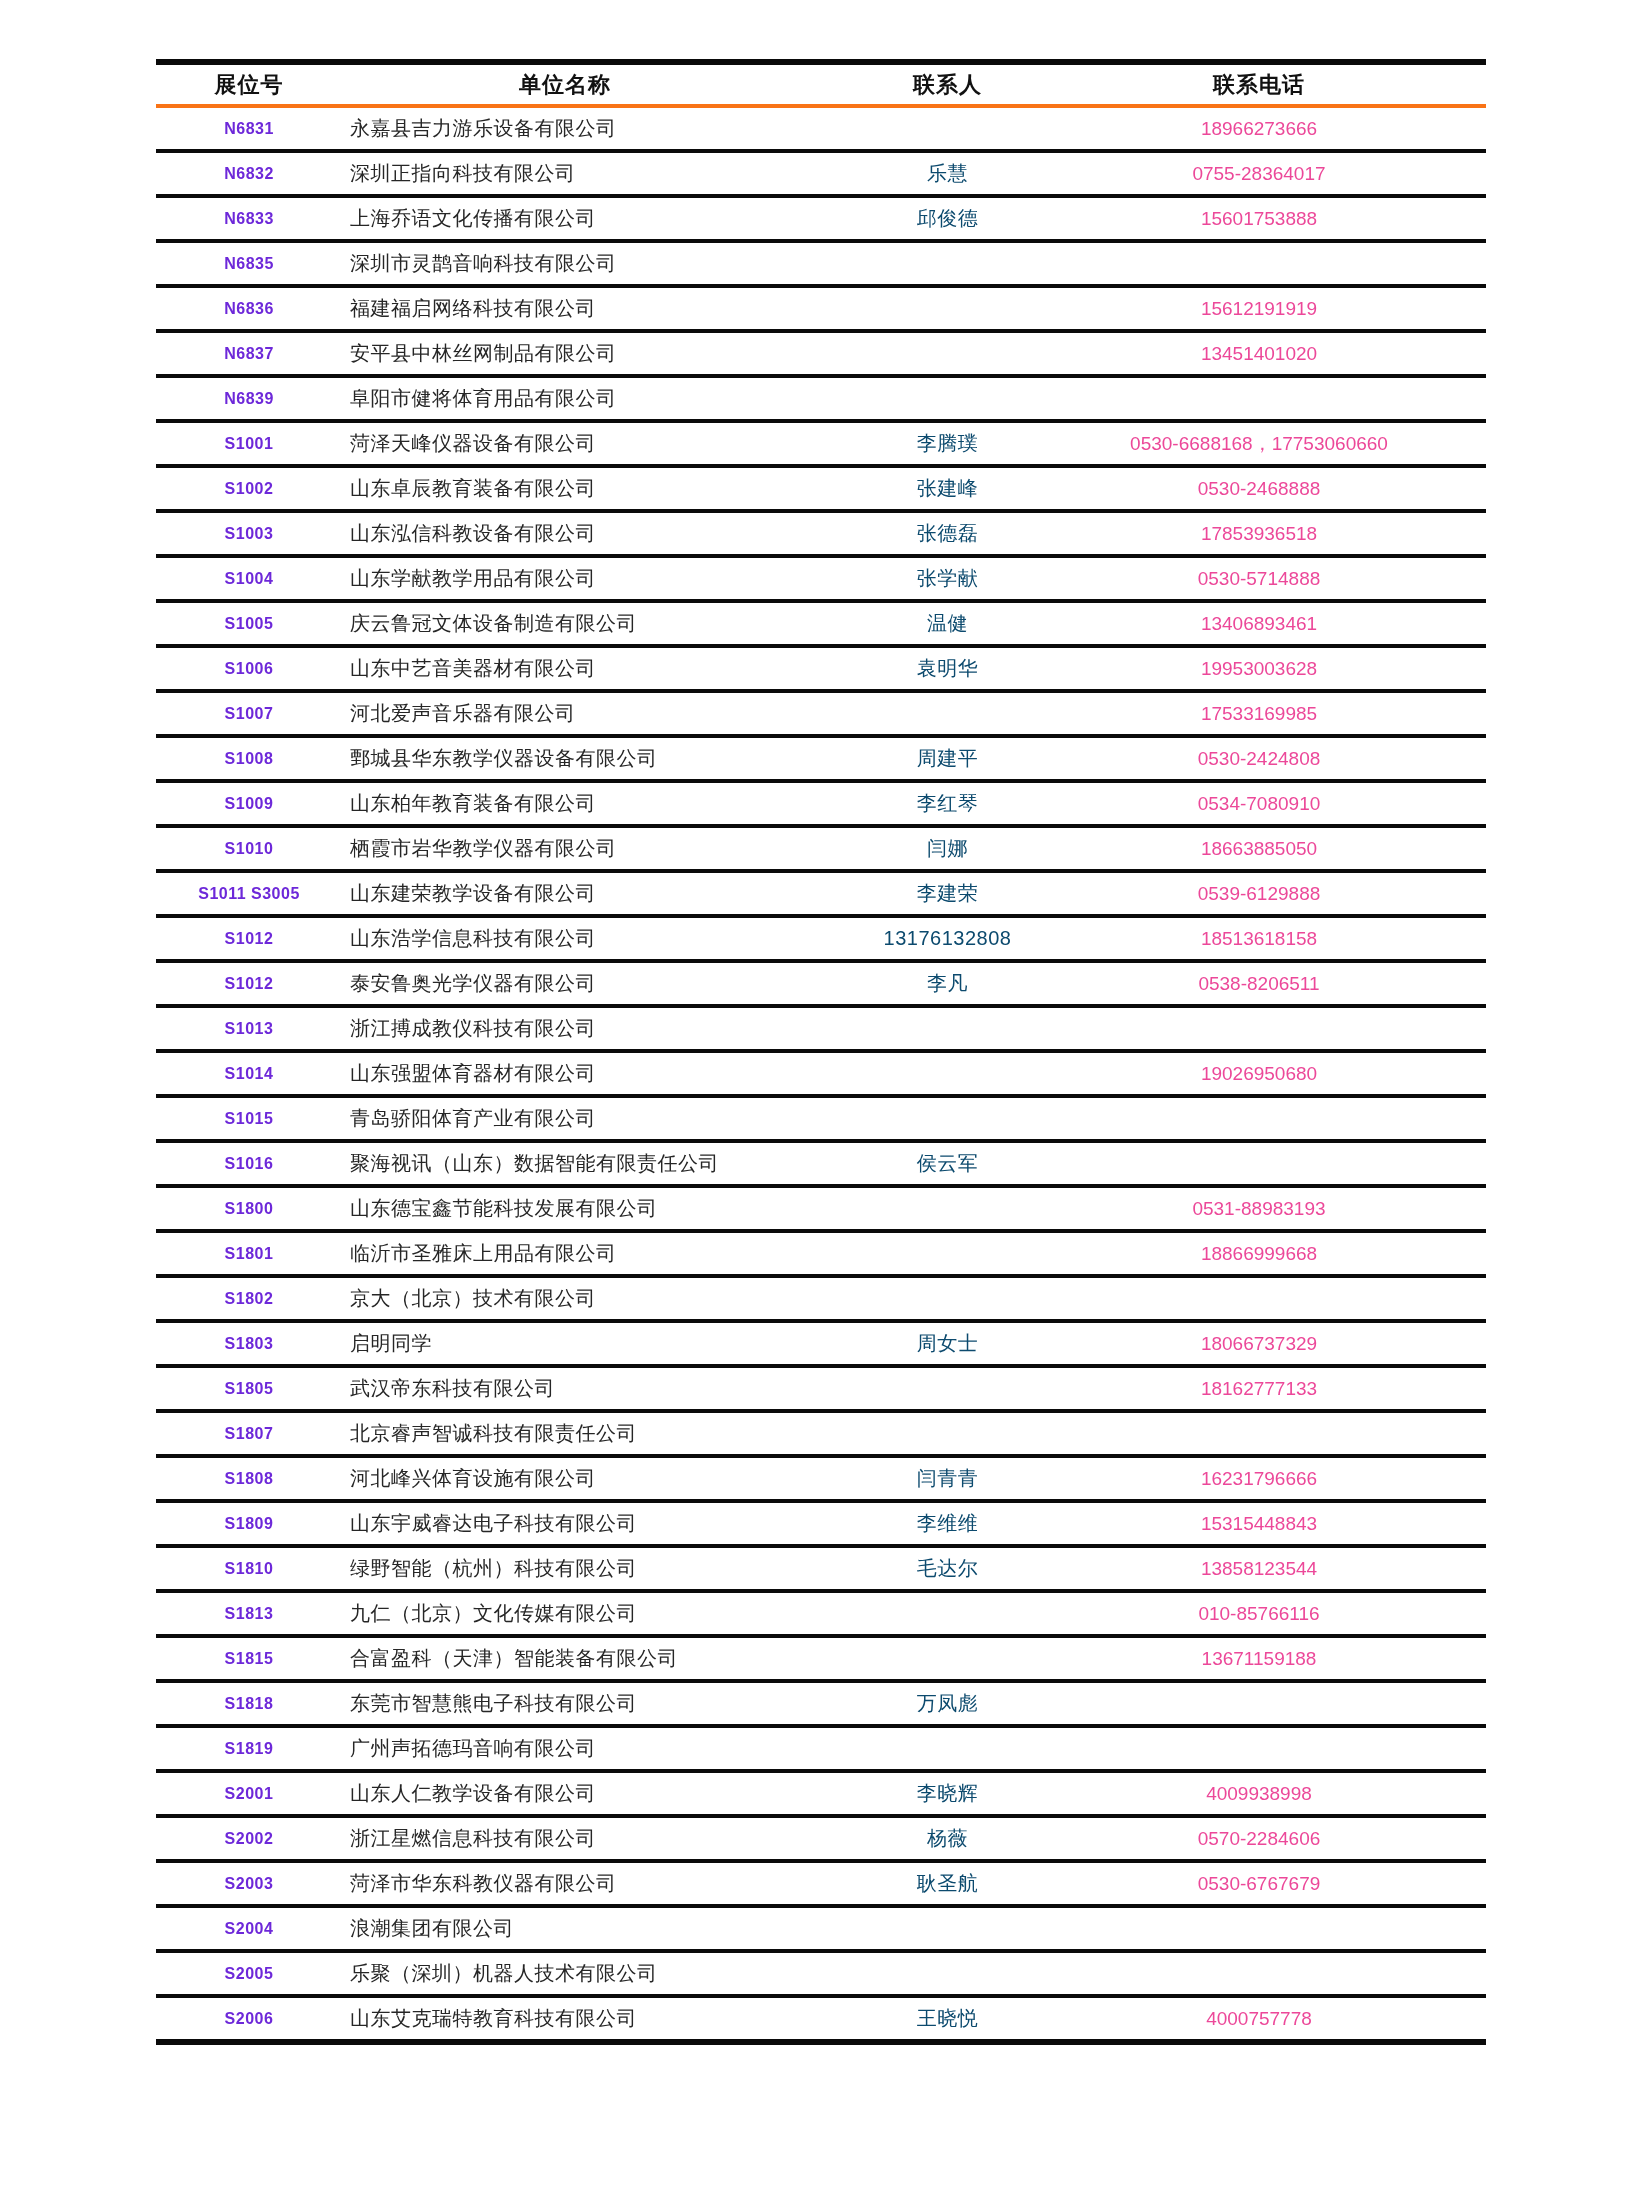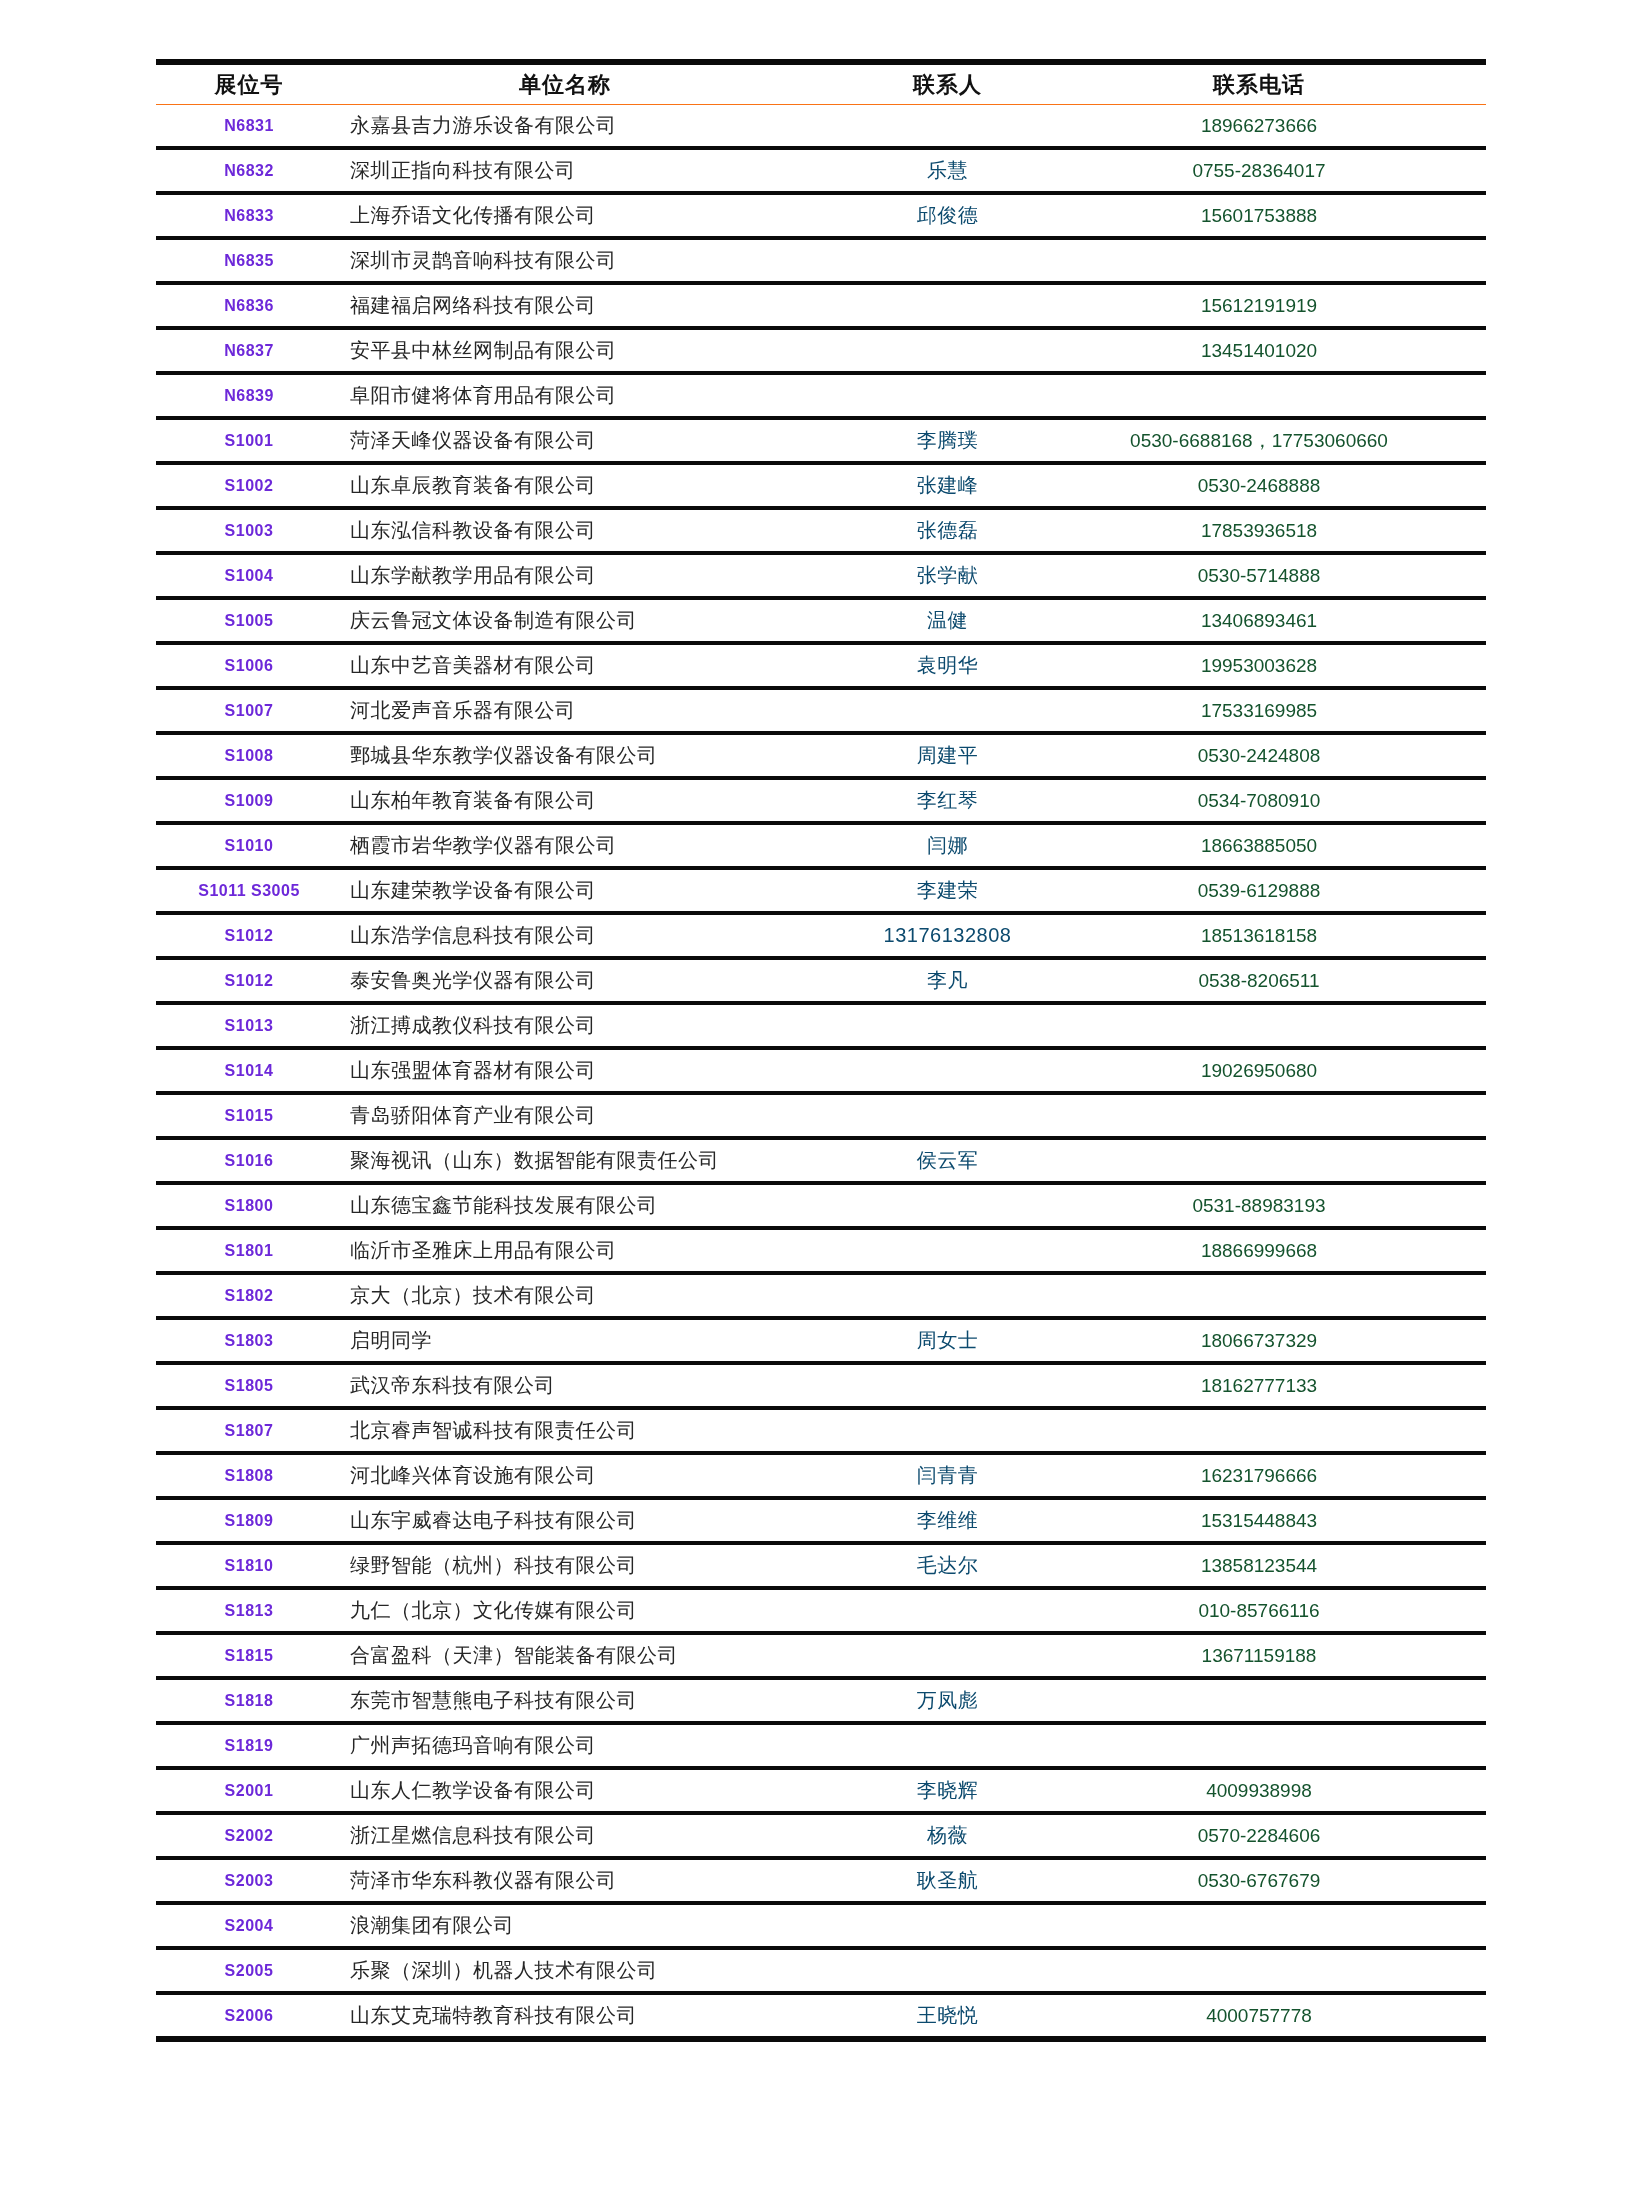--- a/index.html
+++ b/index.html
@@ -32,7 +32,7 @@
 
   thead th {
     height: 39px;
-    border-bottom: 1px solid #f97316;
+    border-bottom: 4px solid #f97316;
     font-size: 22px;
     font-weight: bold;
     color: #111111;

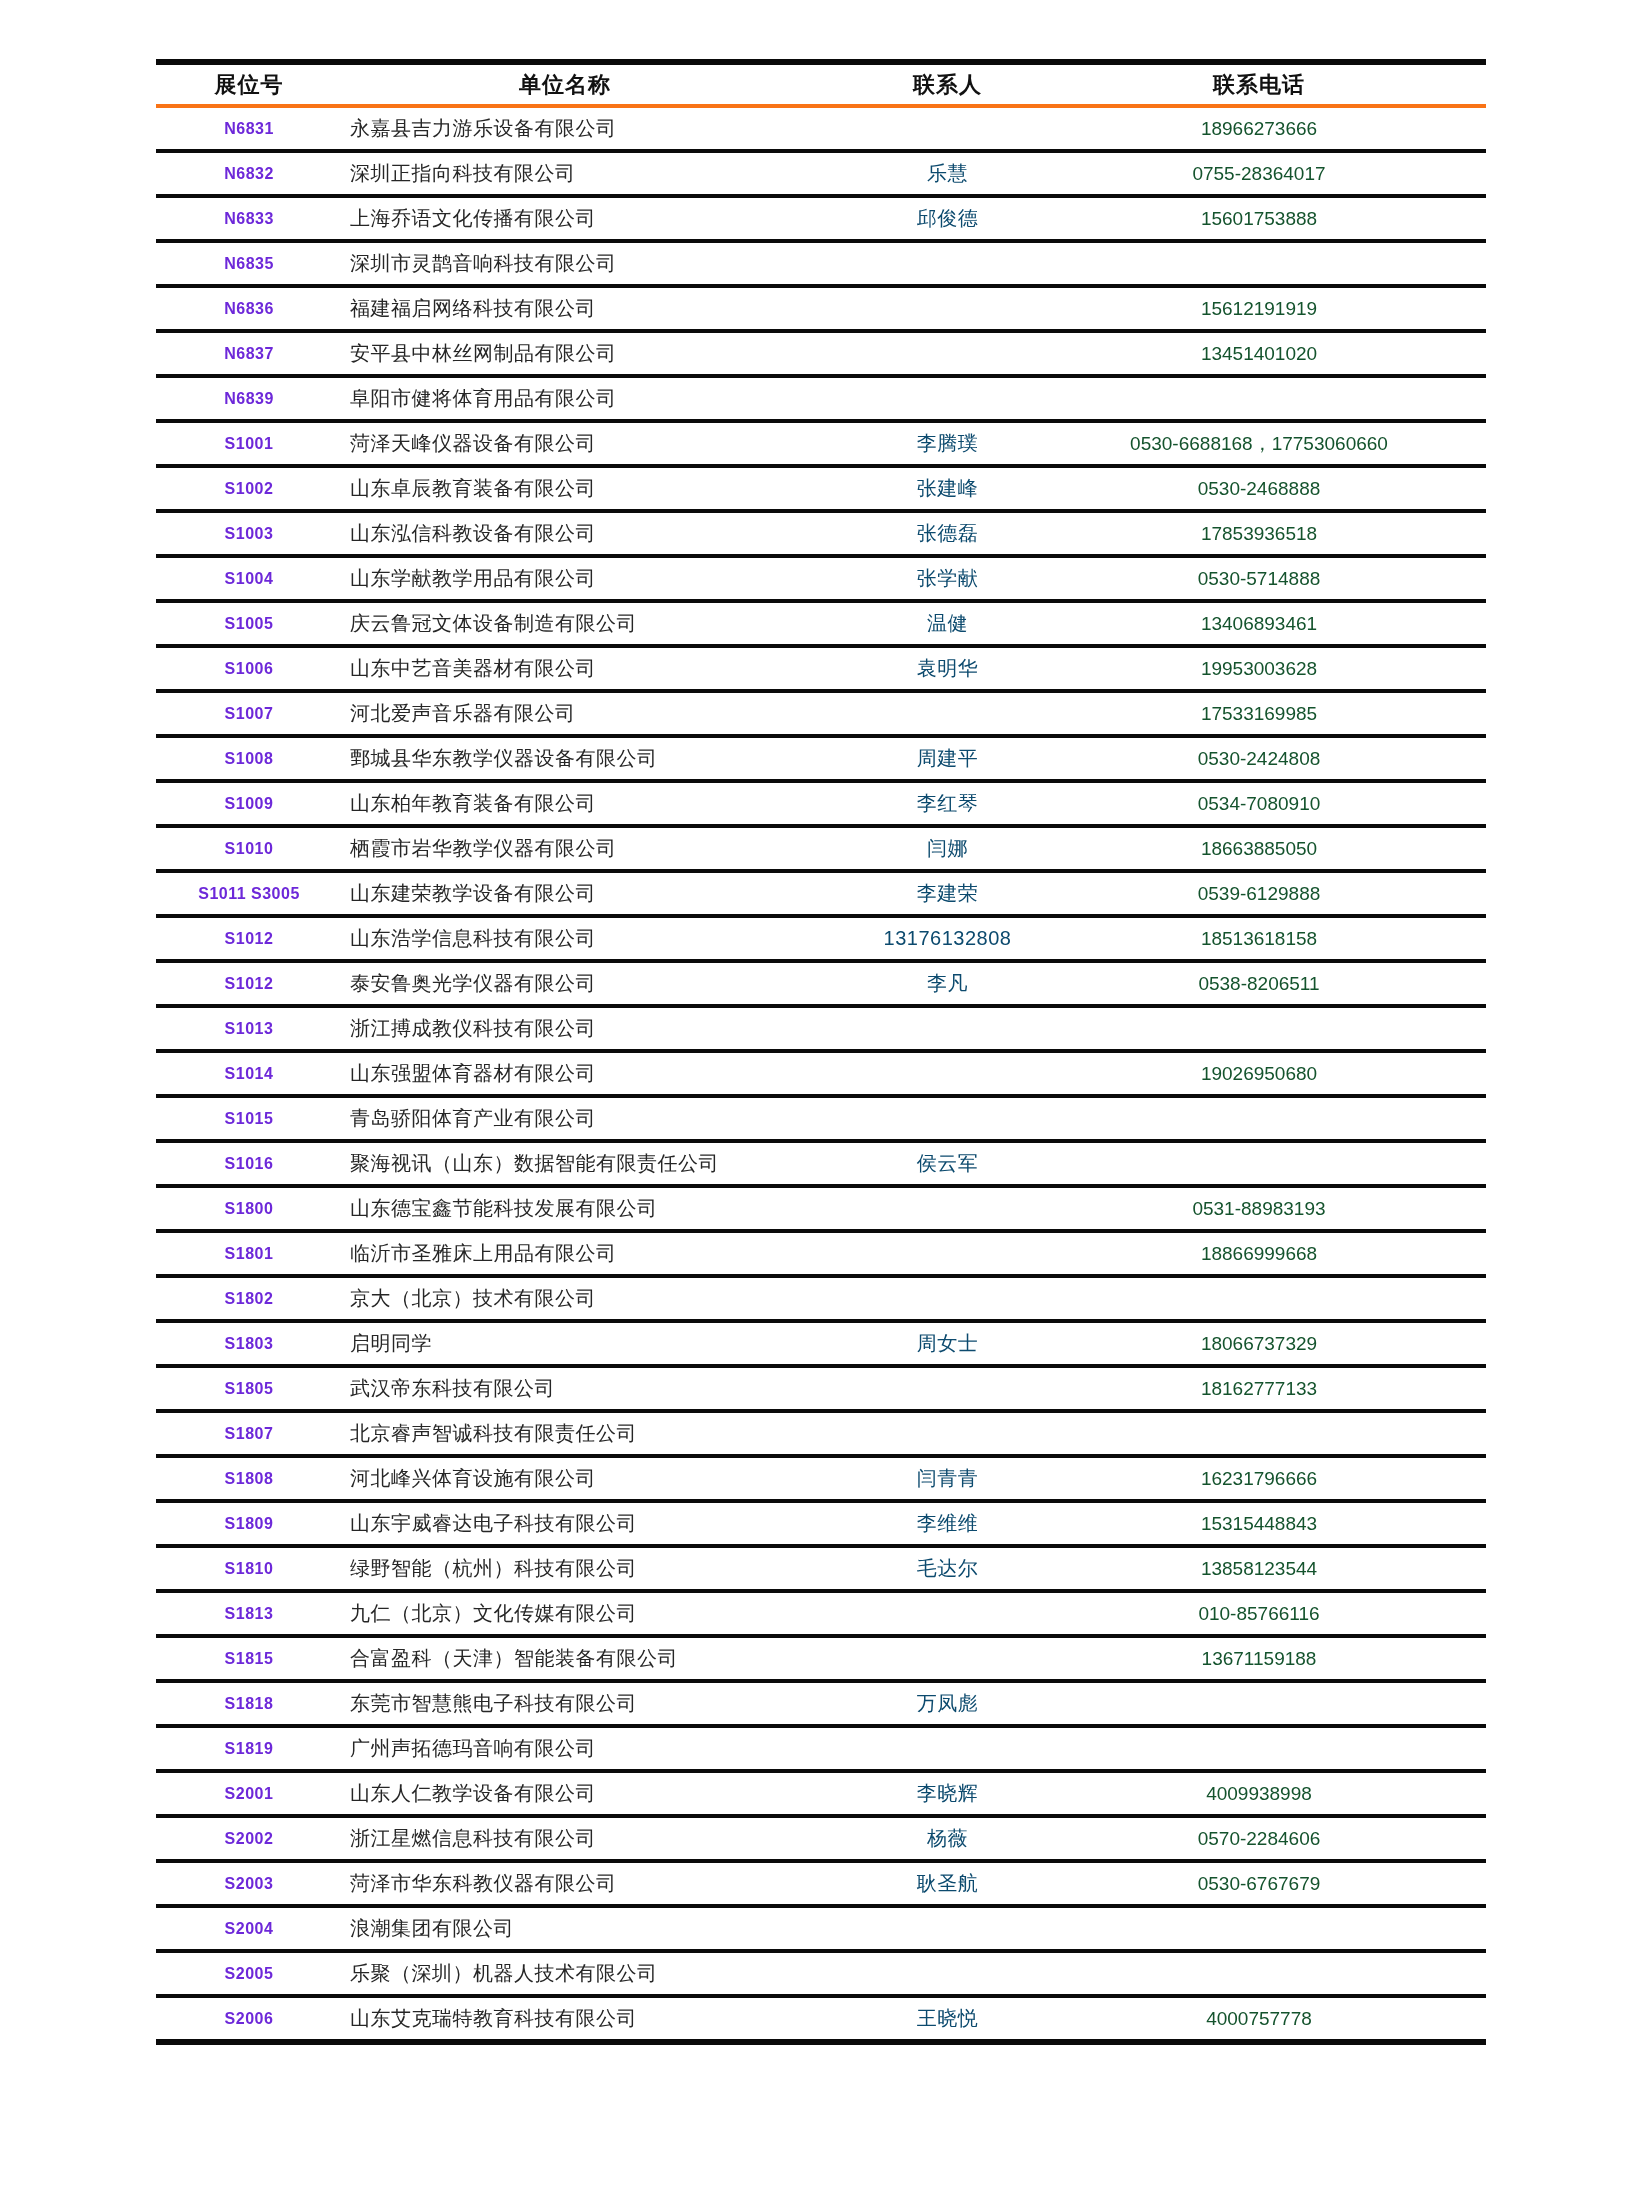--- a/index.html
+++ b/index.html
@@ -73,7 +73,7 @@
   }
   td.col-phone {
     font-size: 19px;
-    color: #14532d;
+    color: #ec4899;
     text-align: center;
     padding-right: 75px;
     letter-spacing: 0px;

